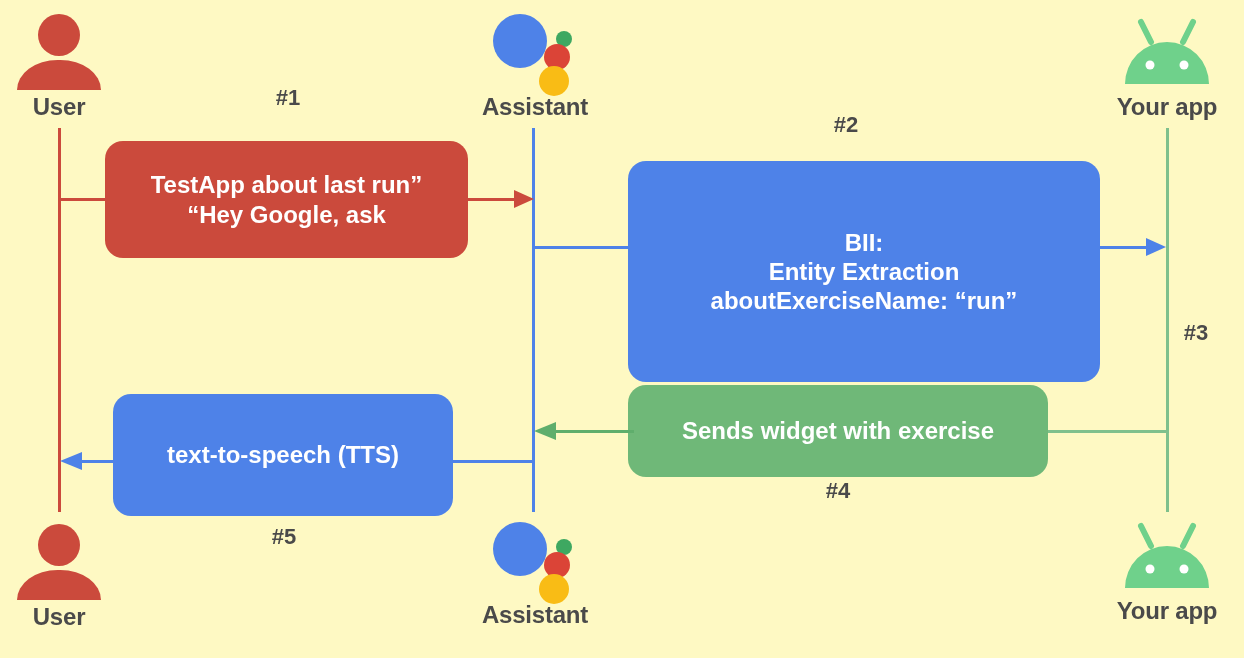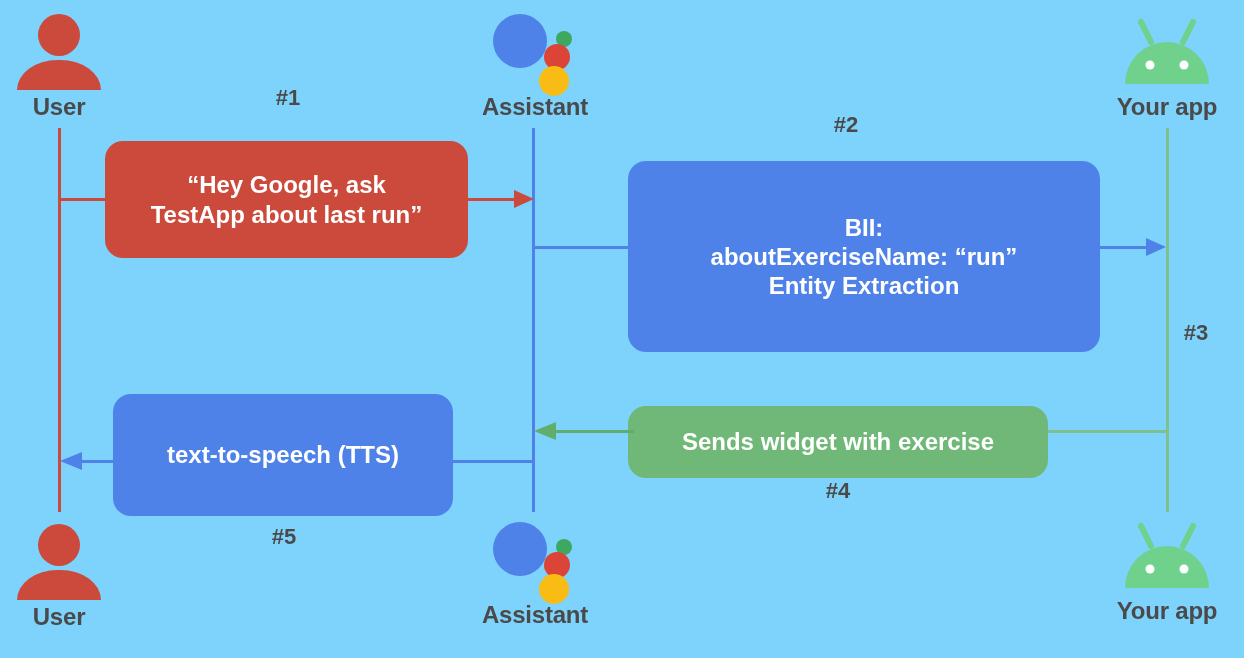--- a/index.html
+++ b/index.html
@@ -14,7 +14,7 @@
     position: relative;
     width: 1244px;
     height: 658px;
-    background: #7dd3fc;
+    background: #fef9c3;
     overflow: hidden;
   }
 

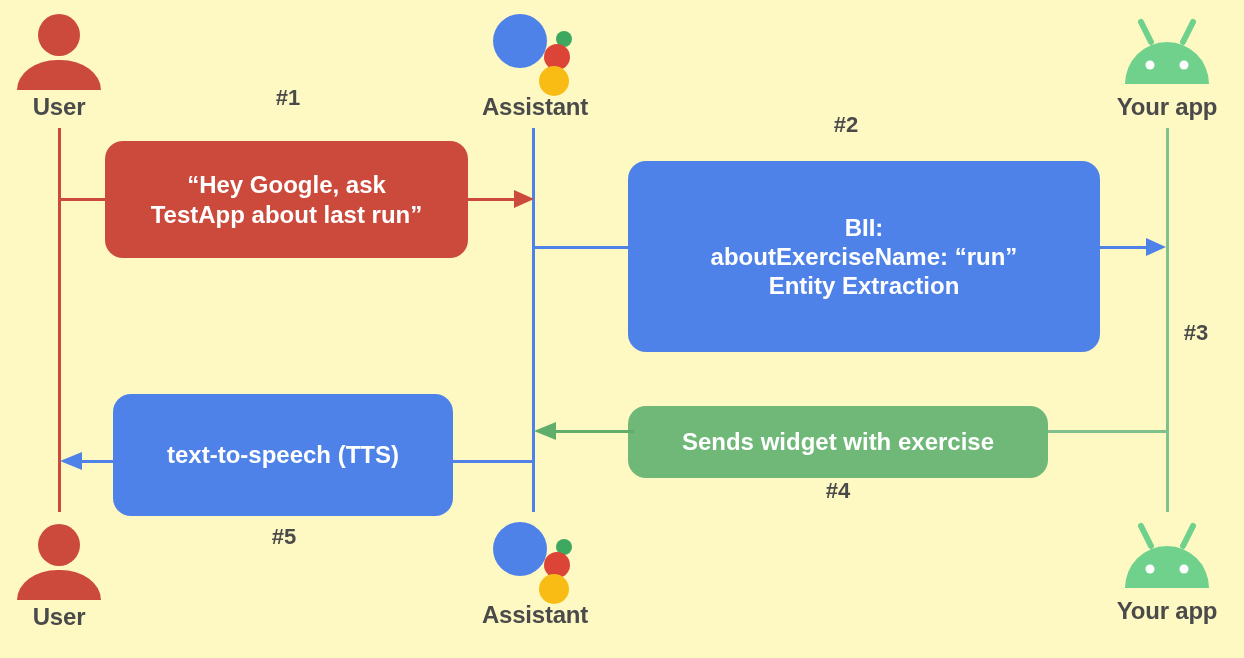--- a/index.html
+++ b/index.html
@@ -212,8 +212,8 @@
 
   <div class="msgbox" style="left:105px; top:141px; width:363px; height:117px; background:#CB4A3C; font-size:24px;">
     <span>
+      <span class="line">TestApp about last run”</span>
       <span class="line">“Hey Google, ask</span>
-      <span class="line">TestApp about last run”</span>
     </span>
   </div>
 

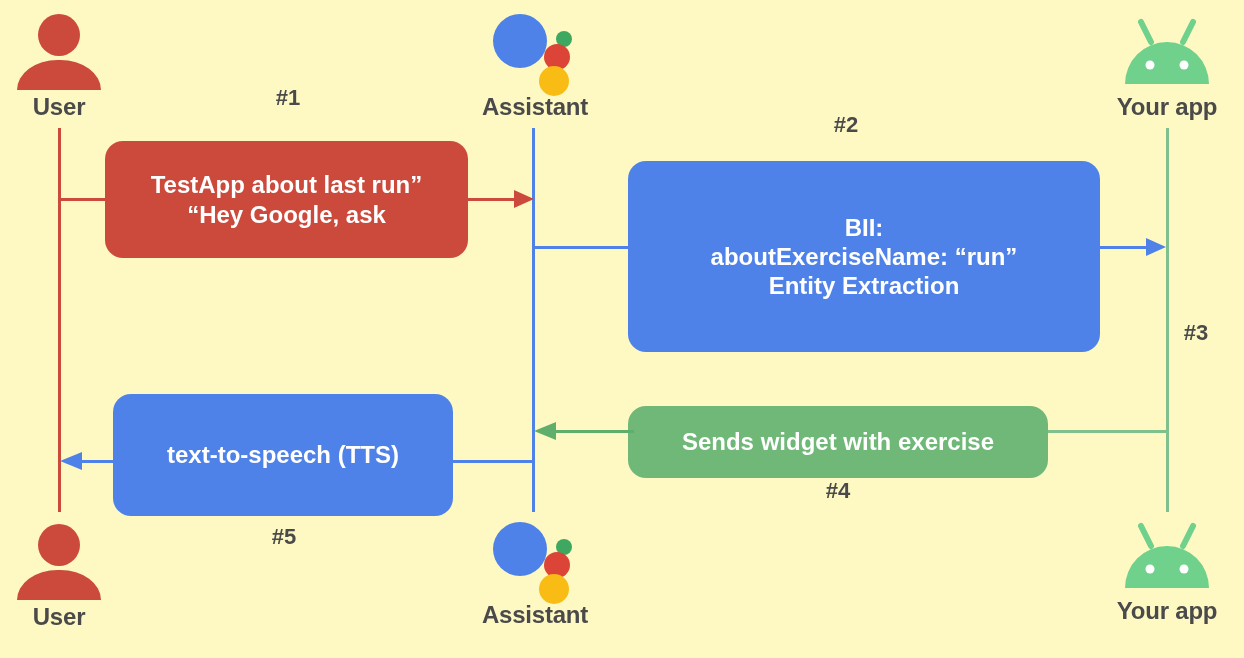--- a/index.html
+++ b/index.html
@@ -224,7 +224,7 @@
 
   <div class="hline" style="left:532px; top:246px; width:100px; background:#4E82E8;"></div>
 
-  <div class="msgbox" style="left:628px; top:161px; width:472px; height:191px; background:#4E82E8; font-size:24px;">
+  <div class="msgbox" style="left:628px; top:161px; width:472px; height:221px; background:#4E82E8; font-size:24px;">
     <span>
       <span class="line">BII:</span>
       <span class="line">aboutExerciseName: “run”</span>

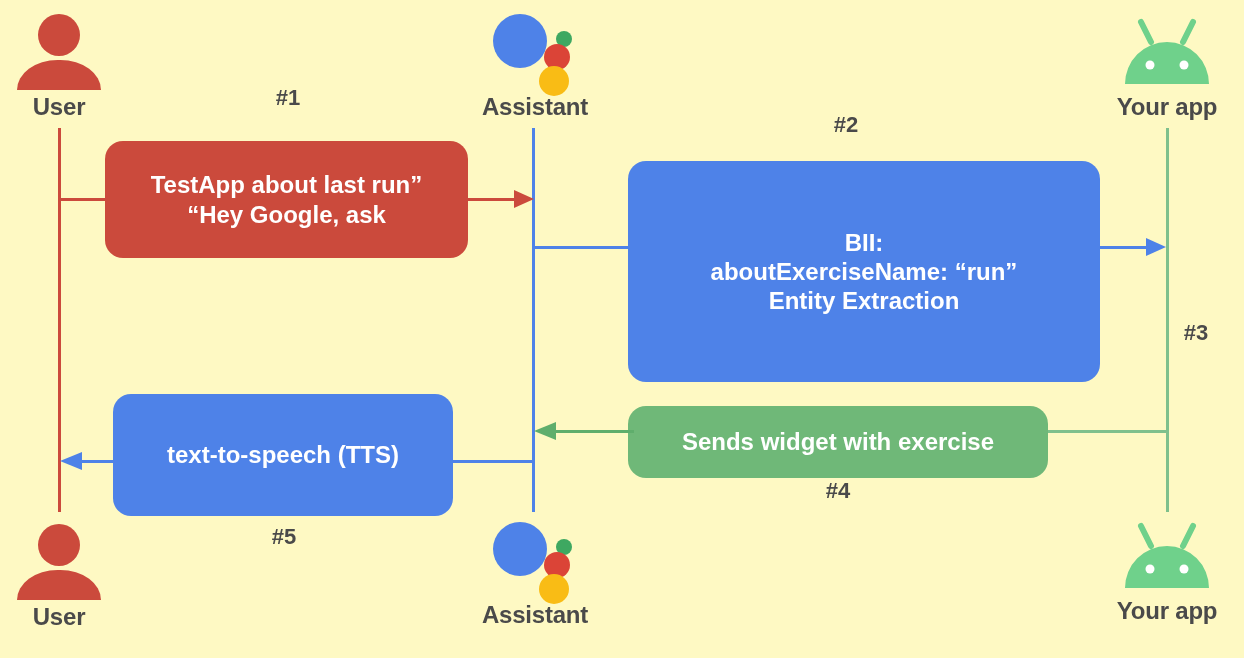--- a/index.html
+++ b/index.html
@@ -227,8 +227,8 @@
   <div class="msgbox" style="left:628px; top:161px; width:472px; height:221px; background:#4E82E8; font-size:24px;">
     <span>
       <span class="line">BII:</span>
+      <span class="line">Entity Extraction</span>
       <span class="line">aboutExerciseName: “run”</span>
-      <span class="line">Entity Extraction</span>
     </span>
   </div>
 

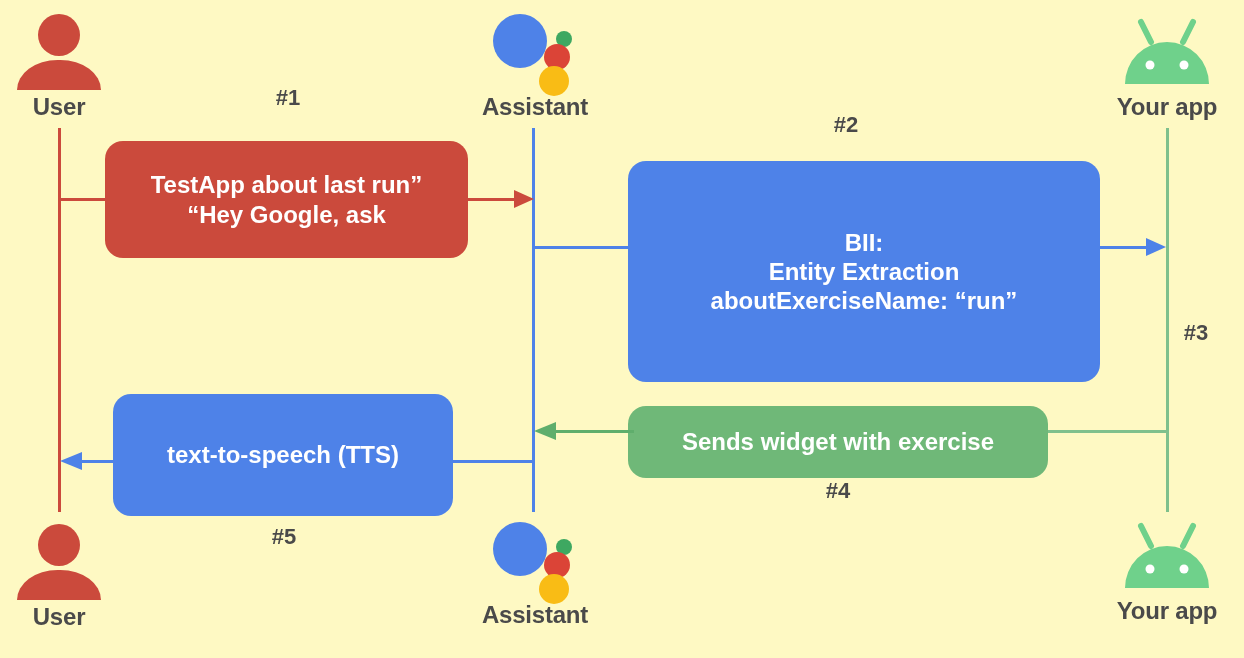--- a/index.html
+++ b/index.html
@@ -241,7 +241,7 @@
 
   <div class="hline" style="left:1046px; top:430px; width:122px; background:#7FC08C;"></div>
 
-  <div class="msgbox" style="left:628px; top:406px; width:420px; height:72px; background:#6FB878; font-size:24px;">
+  <div class="msgbox" style="left:628px; top:385px; width:420px; height:92px; background:#6FB878; font-size:24px;">
     <span>
       <span class="line">Sends widget with exercise</span>
     </span>

